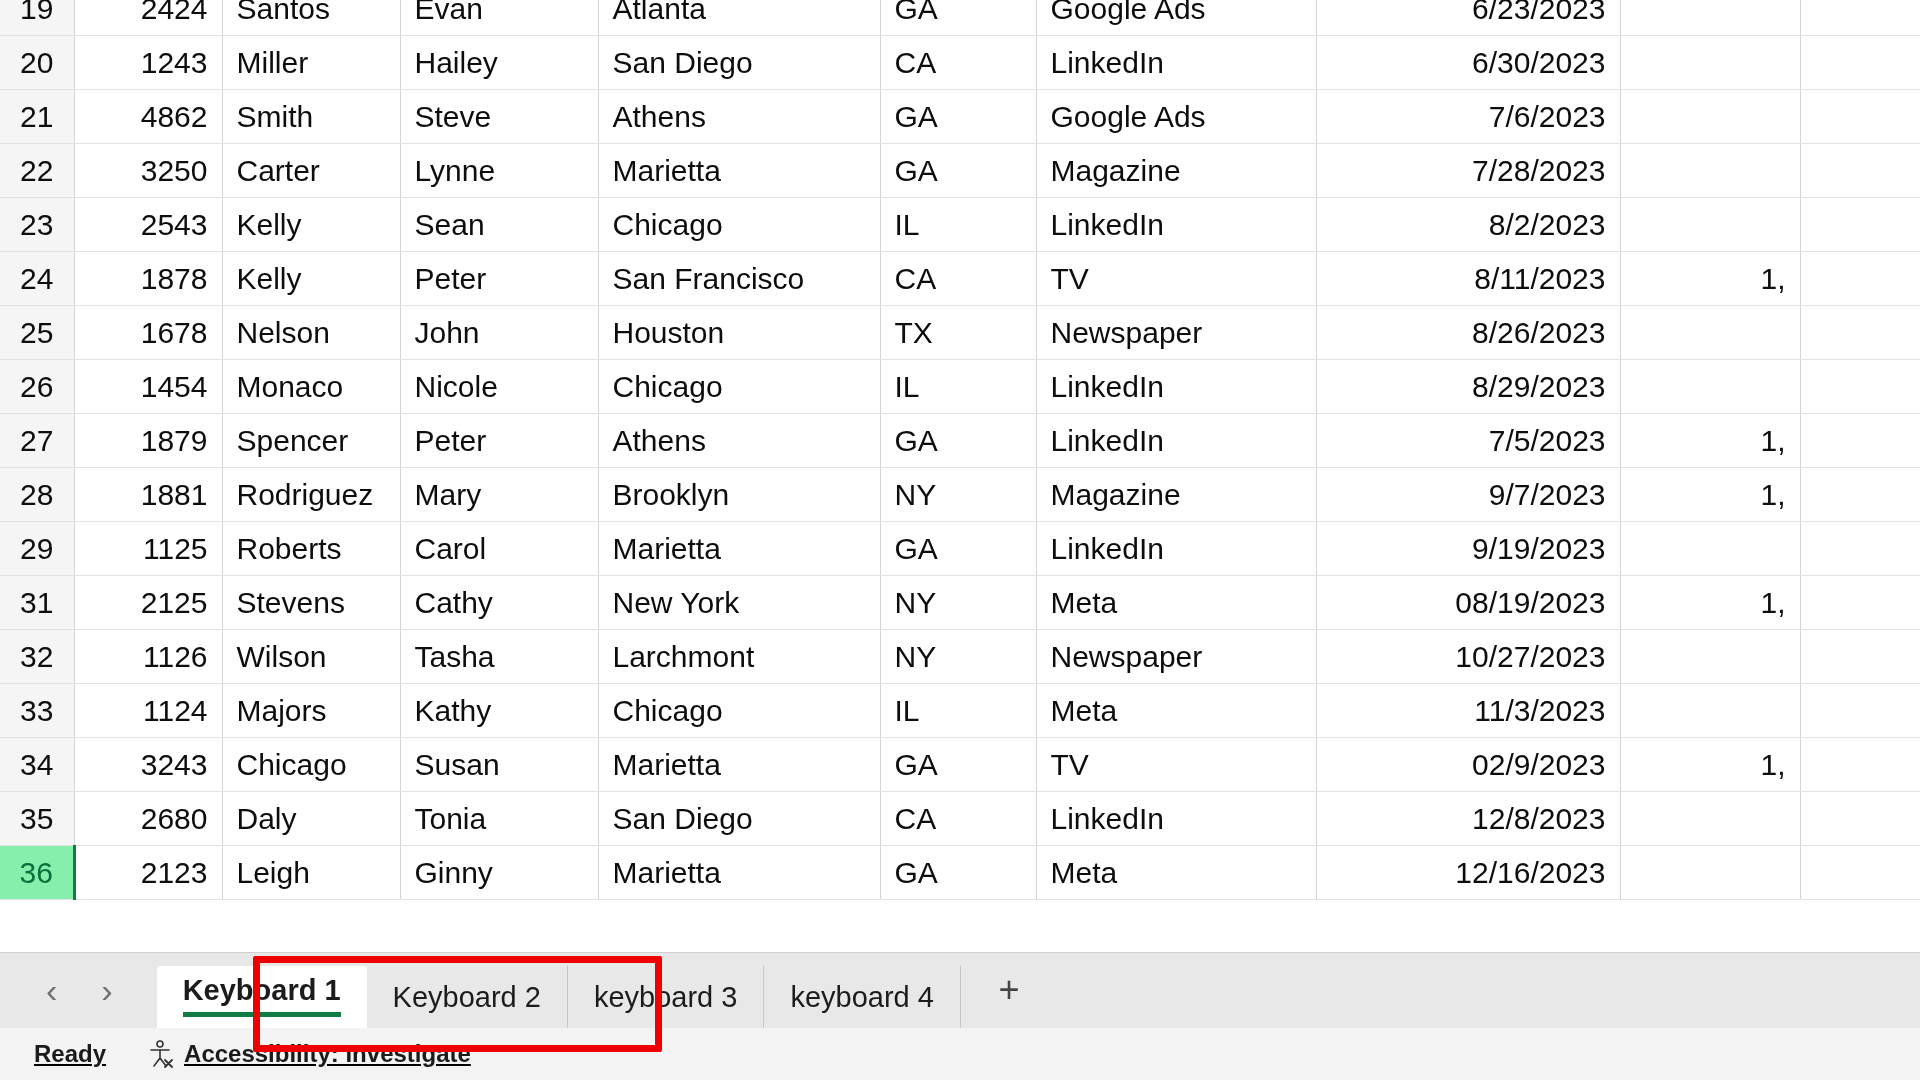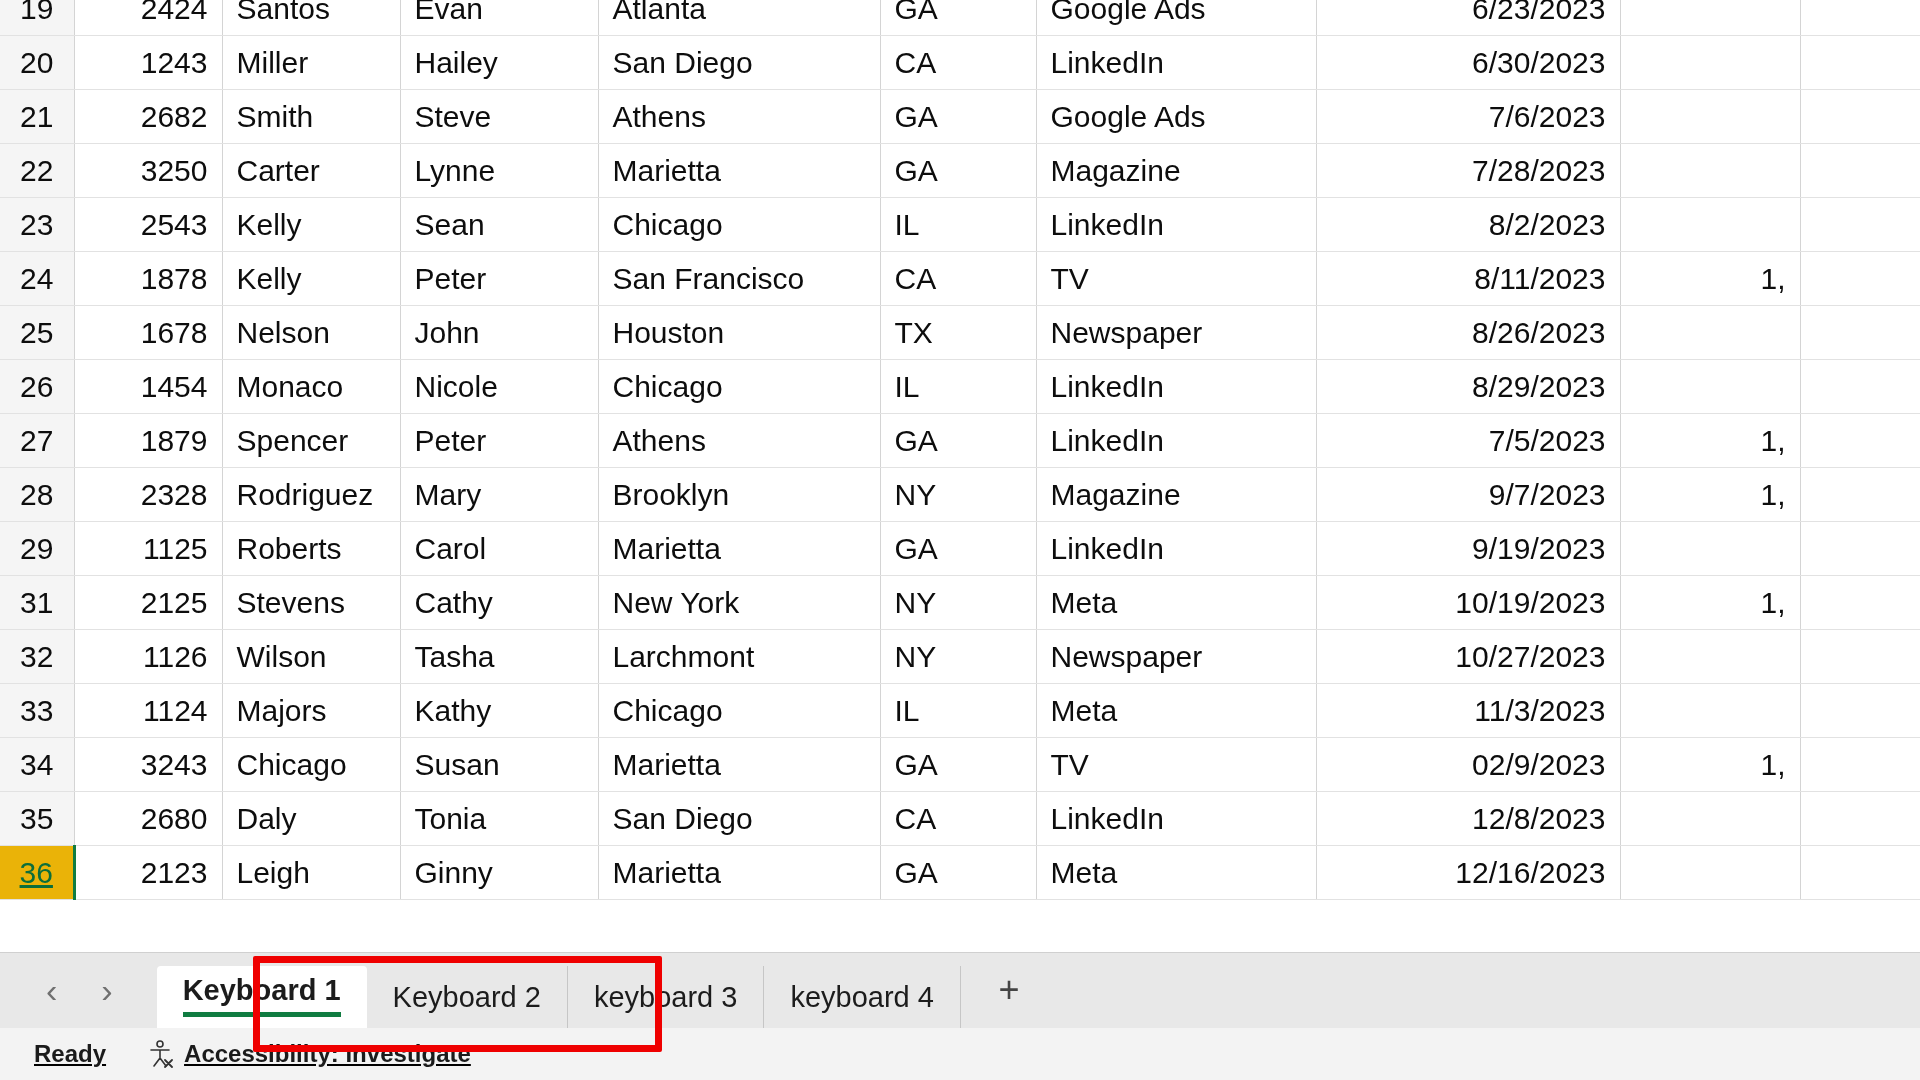--- a/index.html
+++ b/index.html
@@ -232,7 +232,7 @@
           </tr>
           <tr>
             <th class="rowhdr">21</th>
-            <td class="num">2682</td>
+            <td class="num">4862</td>
             <td class="txt">Smith</td>
             <td class="txt">Steve</td>
             <td class="txt">Athens</td>

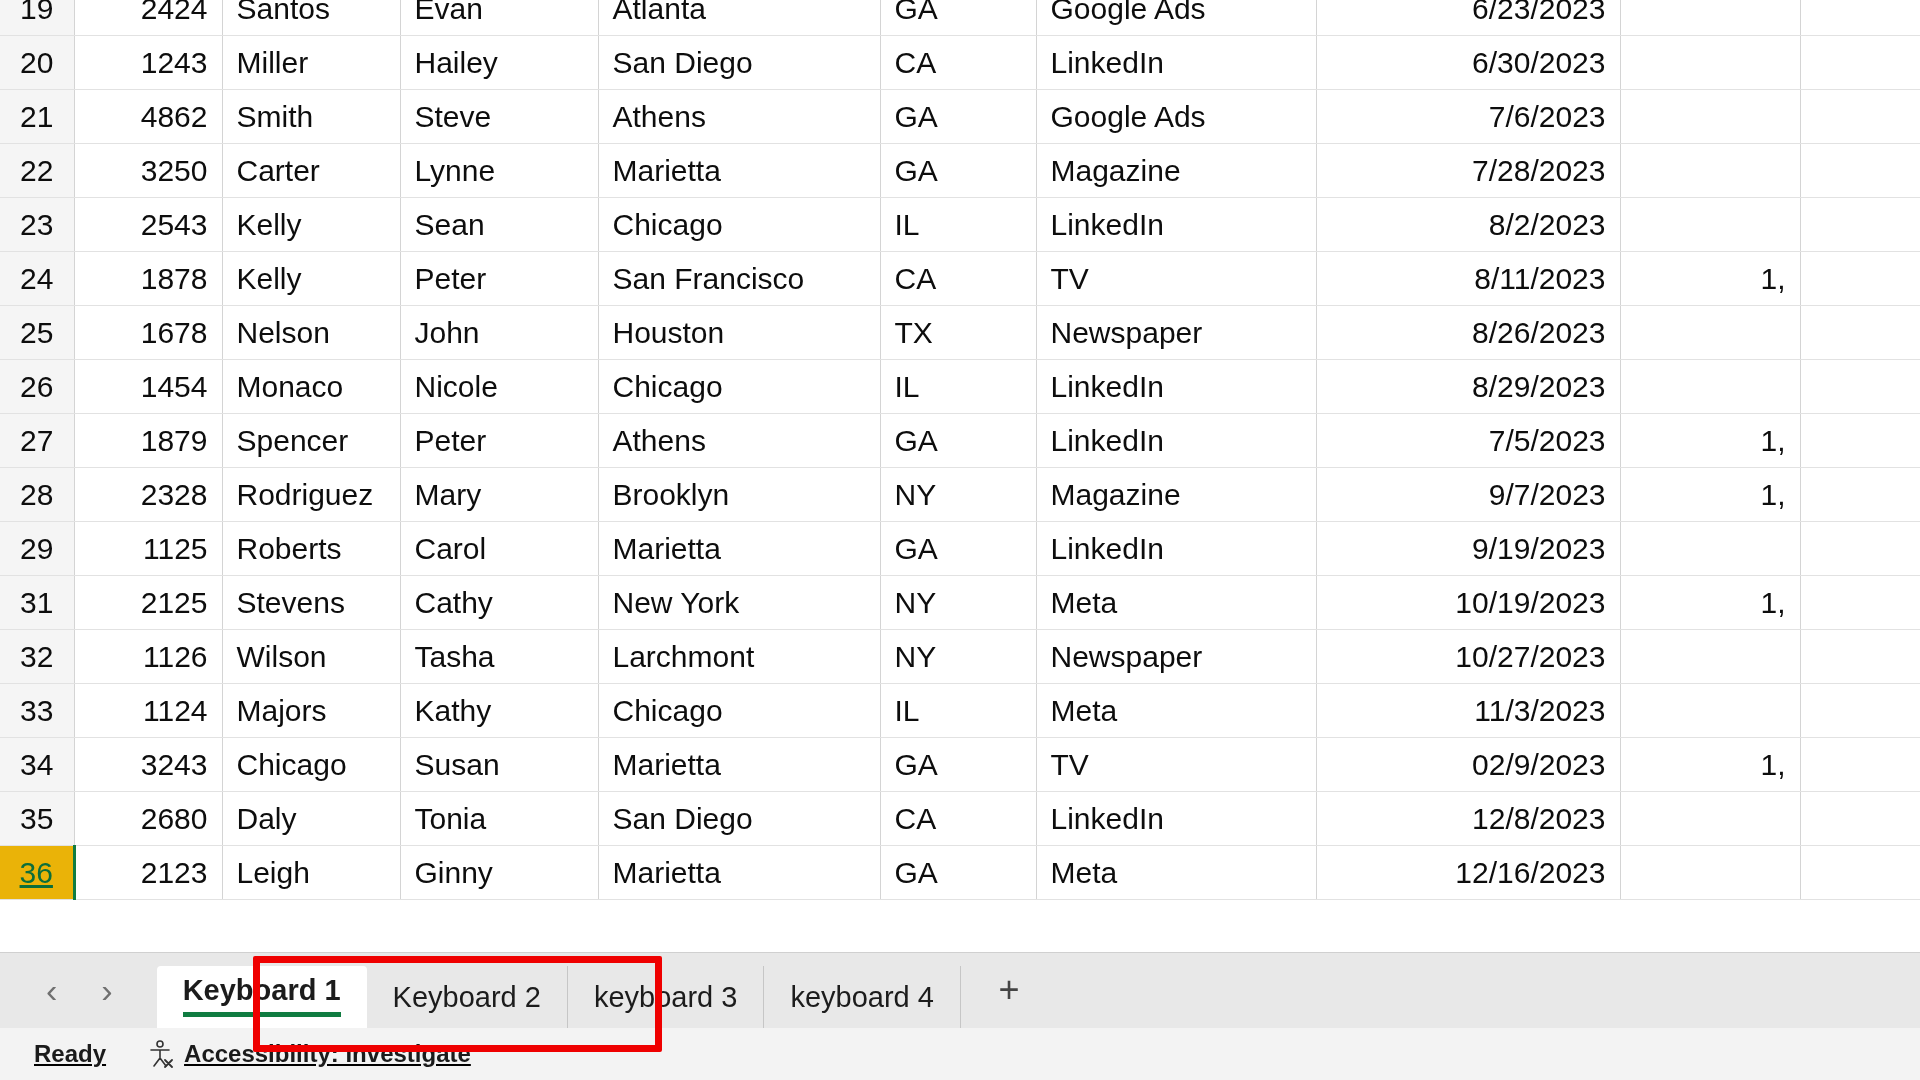--- a/index.html
+++ b/index.html
@@ -316,7 +316,7 @@
           </tr>
           <tr>
             <th class="rowhdr">28</th>
-            <td class="num">2328</td>
+            <td class="num">1881</td>
             <td class="txt">Rodriguez</td>
             <td class="txt">Mary</td>
             <td class="txt">Brooklyn</td>

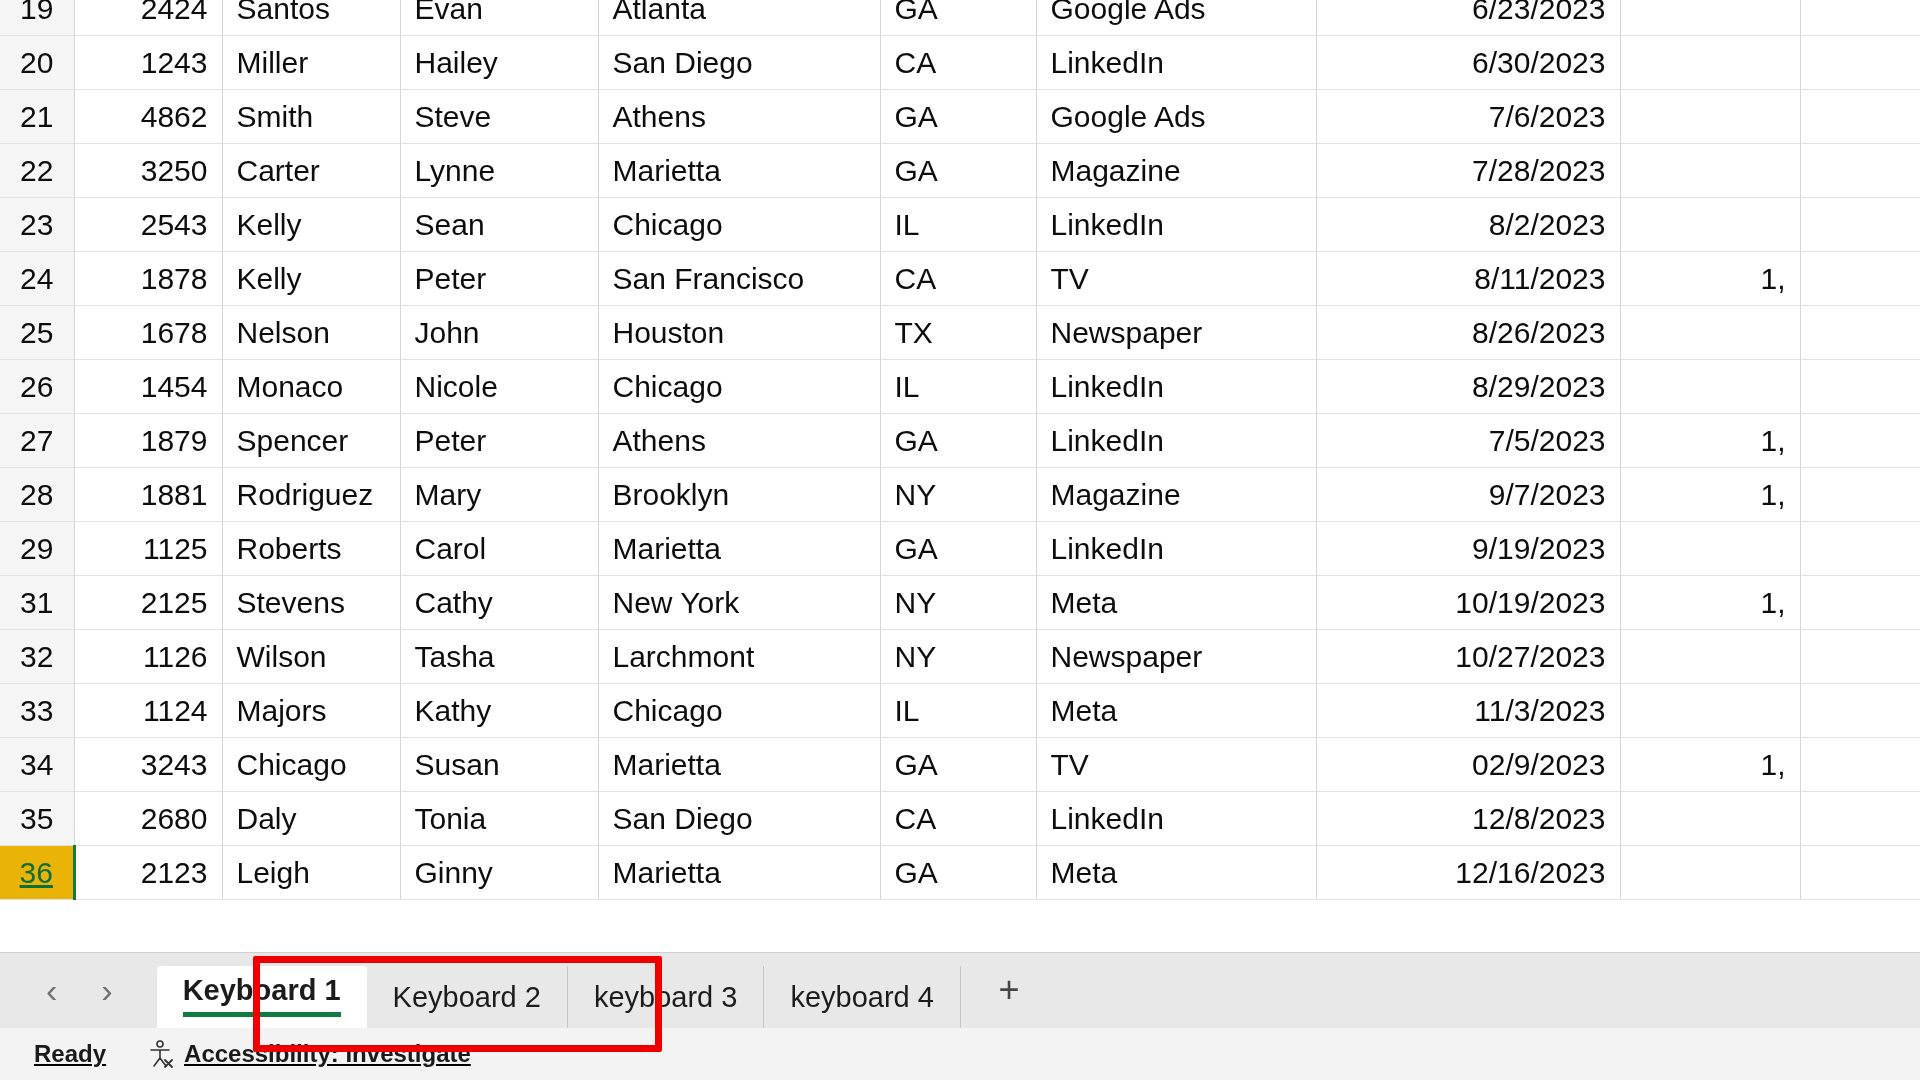--- a/index.html
+++ b/index.html
@@ -346,7 +346,7 @@
             <td class="txt">New York</td>
             <td class="txt">NY</td>
             <td class="txt">Meta</td>
-            <td class="date">10/19/2023</td>
+            <td class="date">08/19/2023</td>
             <td class="amt">1,</td>
             <td class="blank"></td>
           </tr>

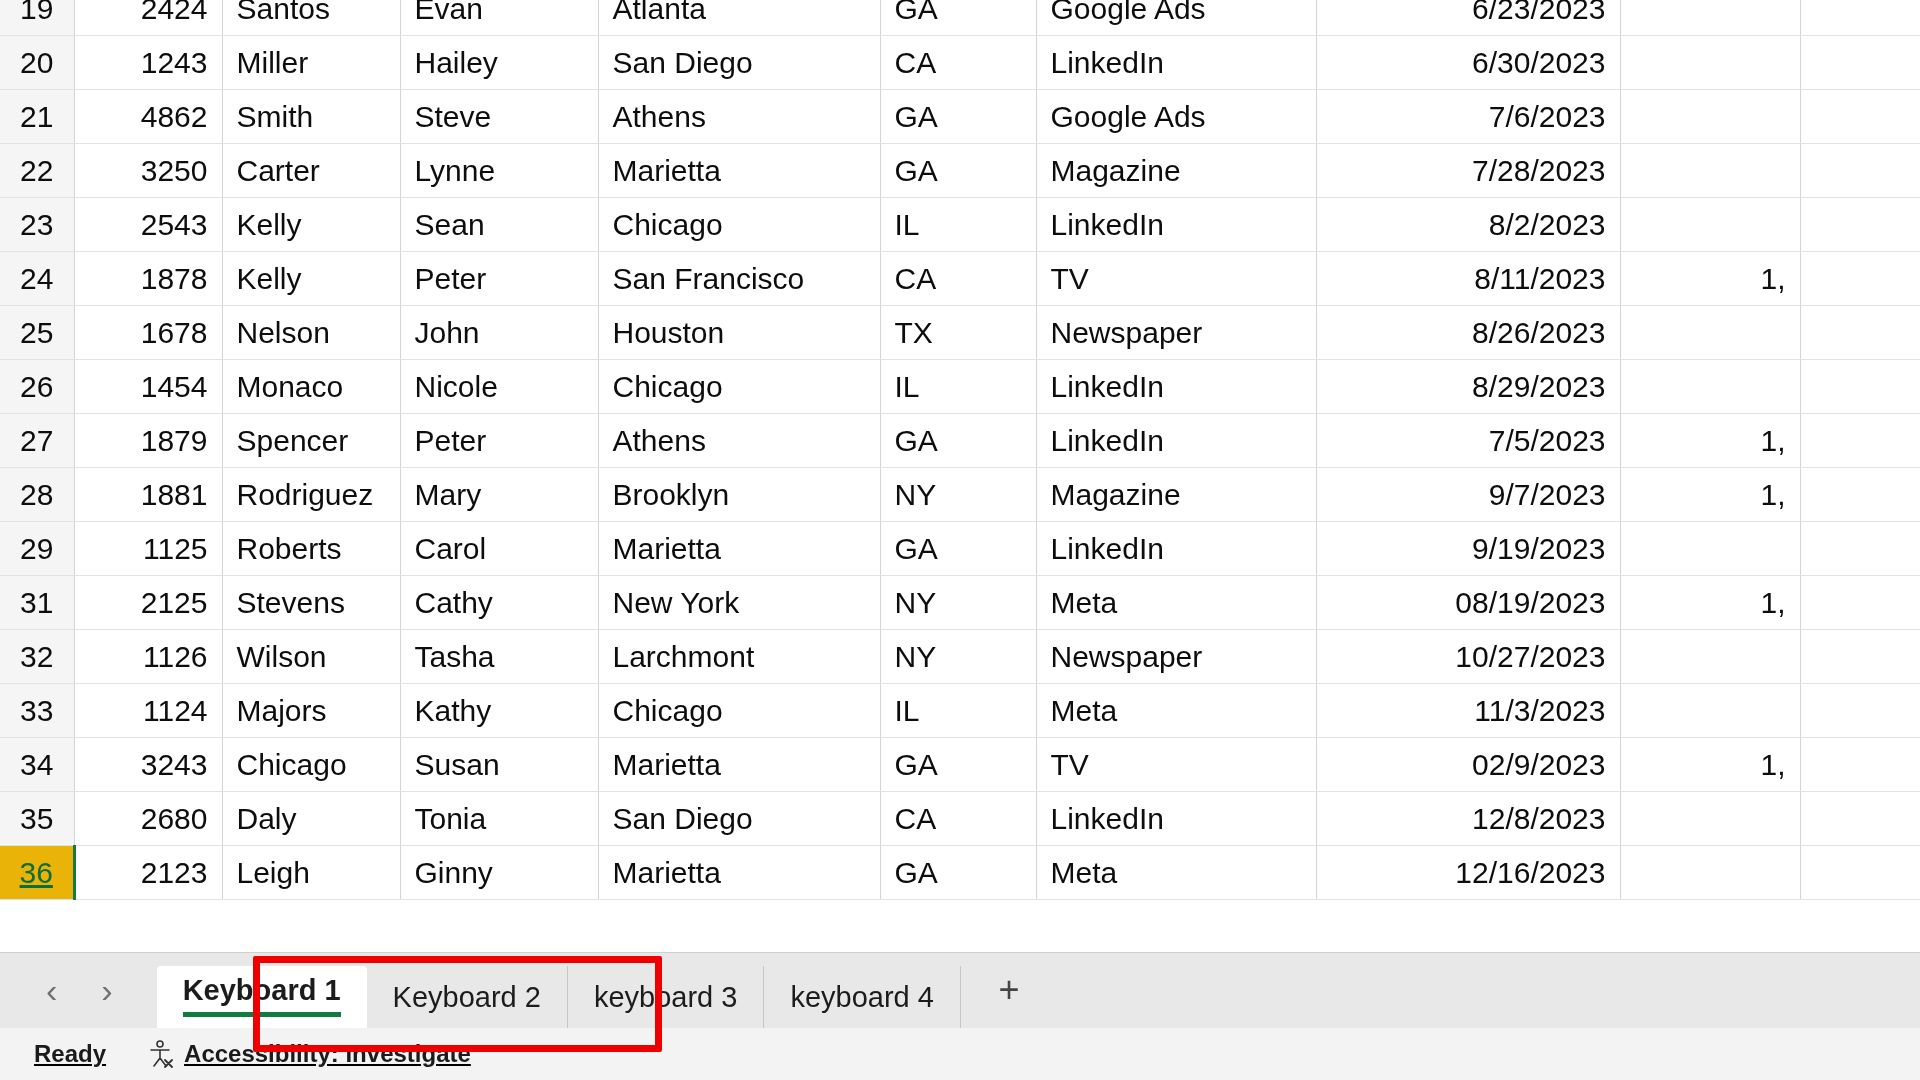--- a/index.html
+++ b/index.html
@@ -57,10 +57,9 @@
     padding: 0;
   }
   th.rowhdr.active {
-    background: #eab308;
+    background: #86efac;
     color: #0b6e3b;
     border-right: 3px solid #107c41;
-    text-decoration: underline;
   }
 
   

